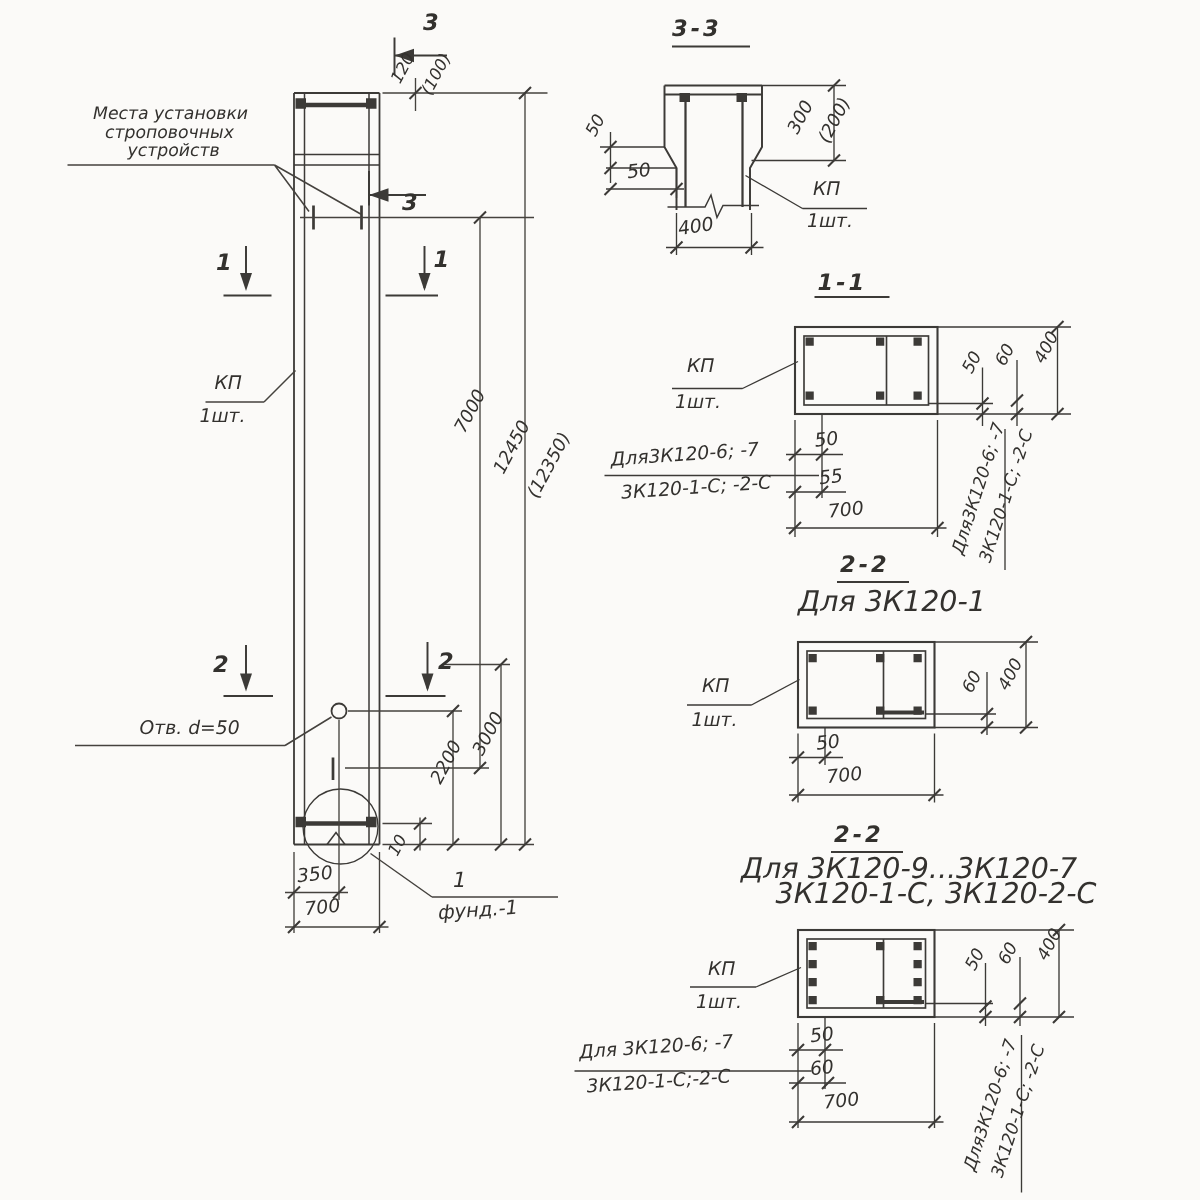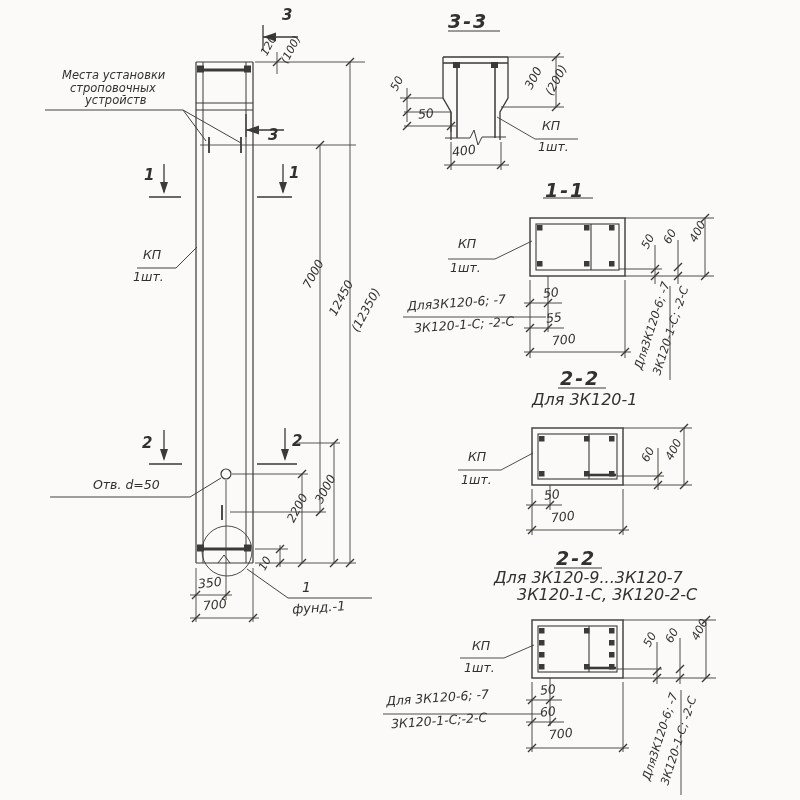--- a/index.html
+++ b/index.html
@@ -20,7 +20,7 @@
   .fs13{font-size:13px;}
   .fs135{font-size:16px;font-style:italic;}
   .fs14{font-size:14px;}
-  .title{font-size:19px;letter-spacing:2px;font-weight:bold;}
+  .title{font-size:15px;letter-spacing:2px;font-weight:bold;}
   .mark{font-size:15px;font-weight:bold;}
   .r62{transform:rotate(-62deg);}
   .r72{transform:rotate(-72deg);}

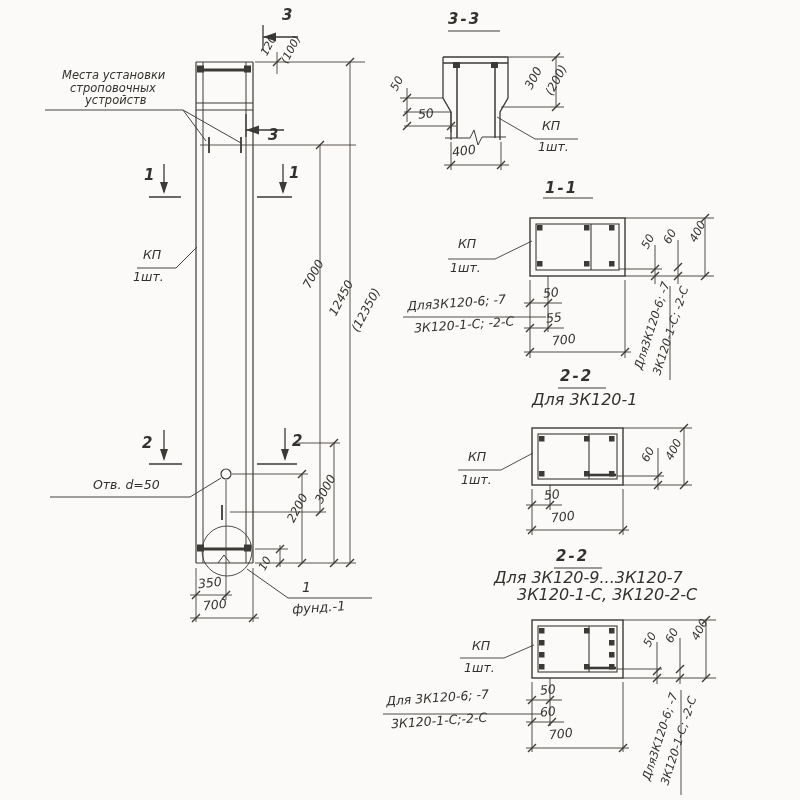--- a/index.html
+++ b/index.html
@@ -18,7 +18,7 @@
   .fs12{font-size:12px;}
   .fs125{font-size:12.5px;}
   .fs13{font-size:13px;}
-  .fs135{font-size:16px;font-style:italic;}
+  .fs135{font-size:19px;font-style:italic;}
   .fs14{font-size:14px;}
   .title{font-size:15px;letter-spacing:2px;font-weight:bold;}
   .mark{font-size:15px;font-weight:bold;}

